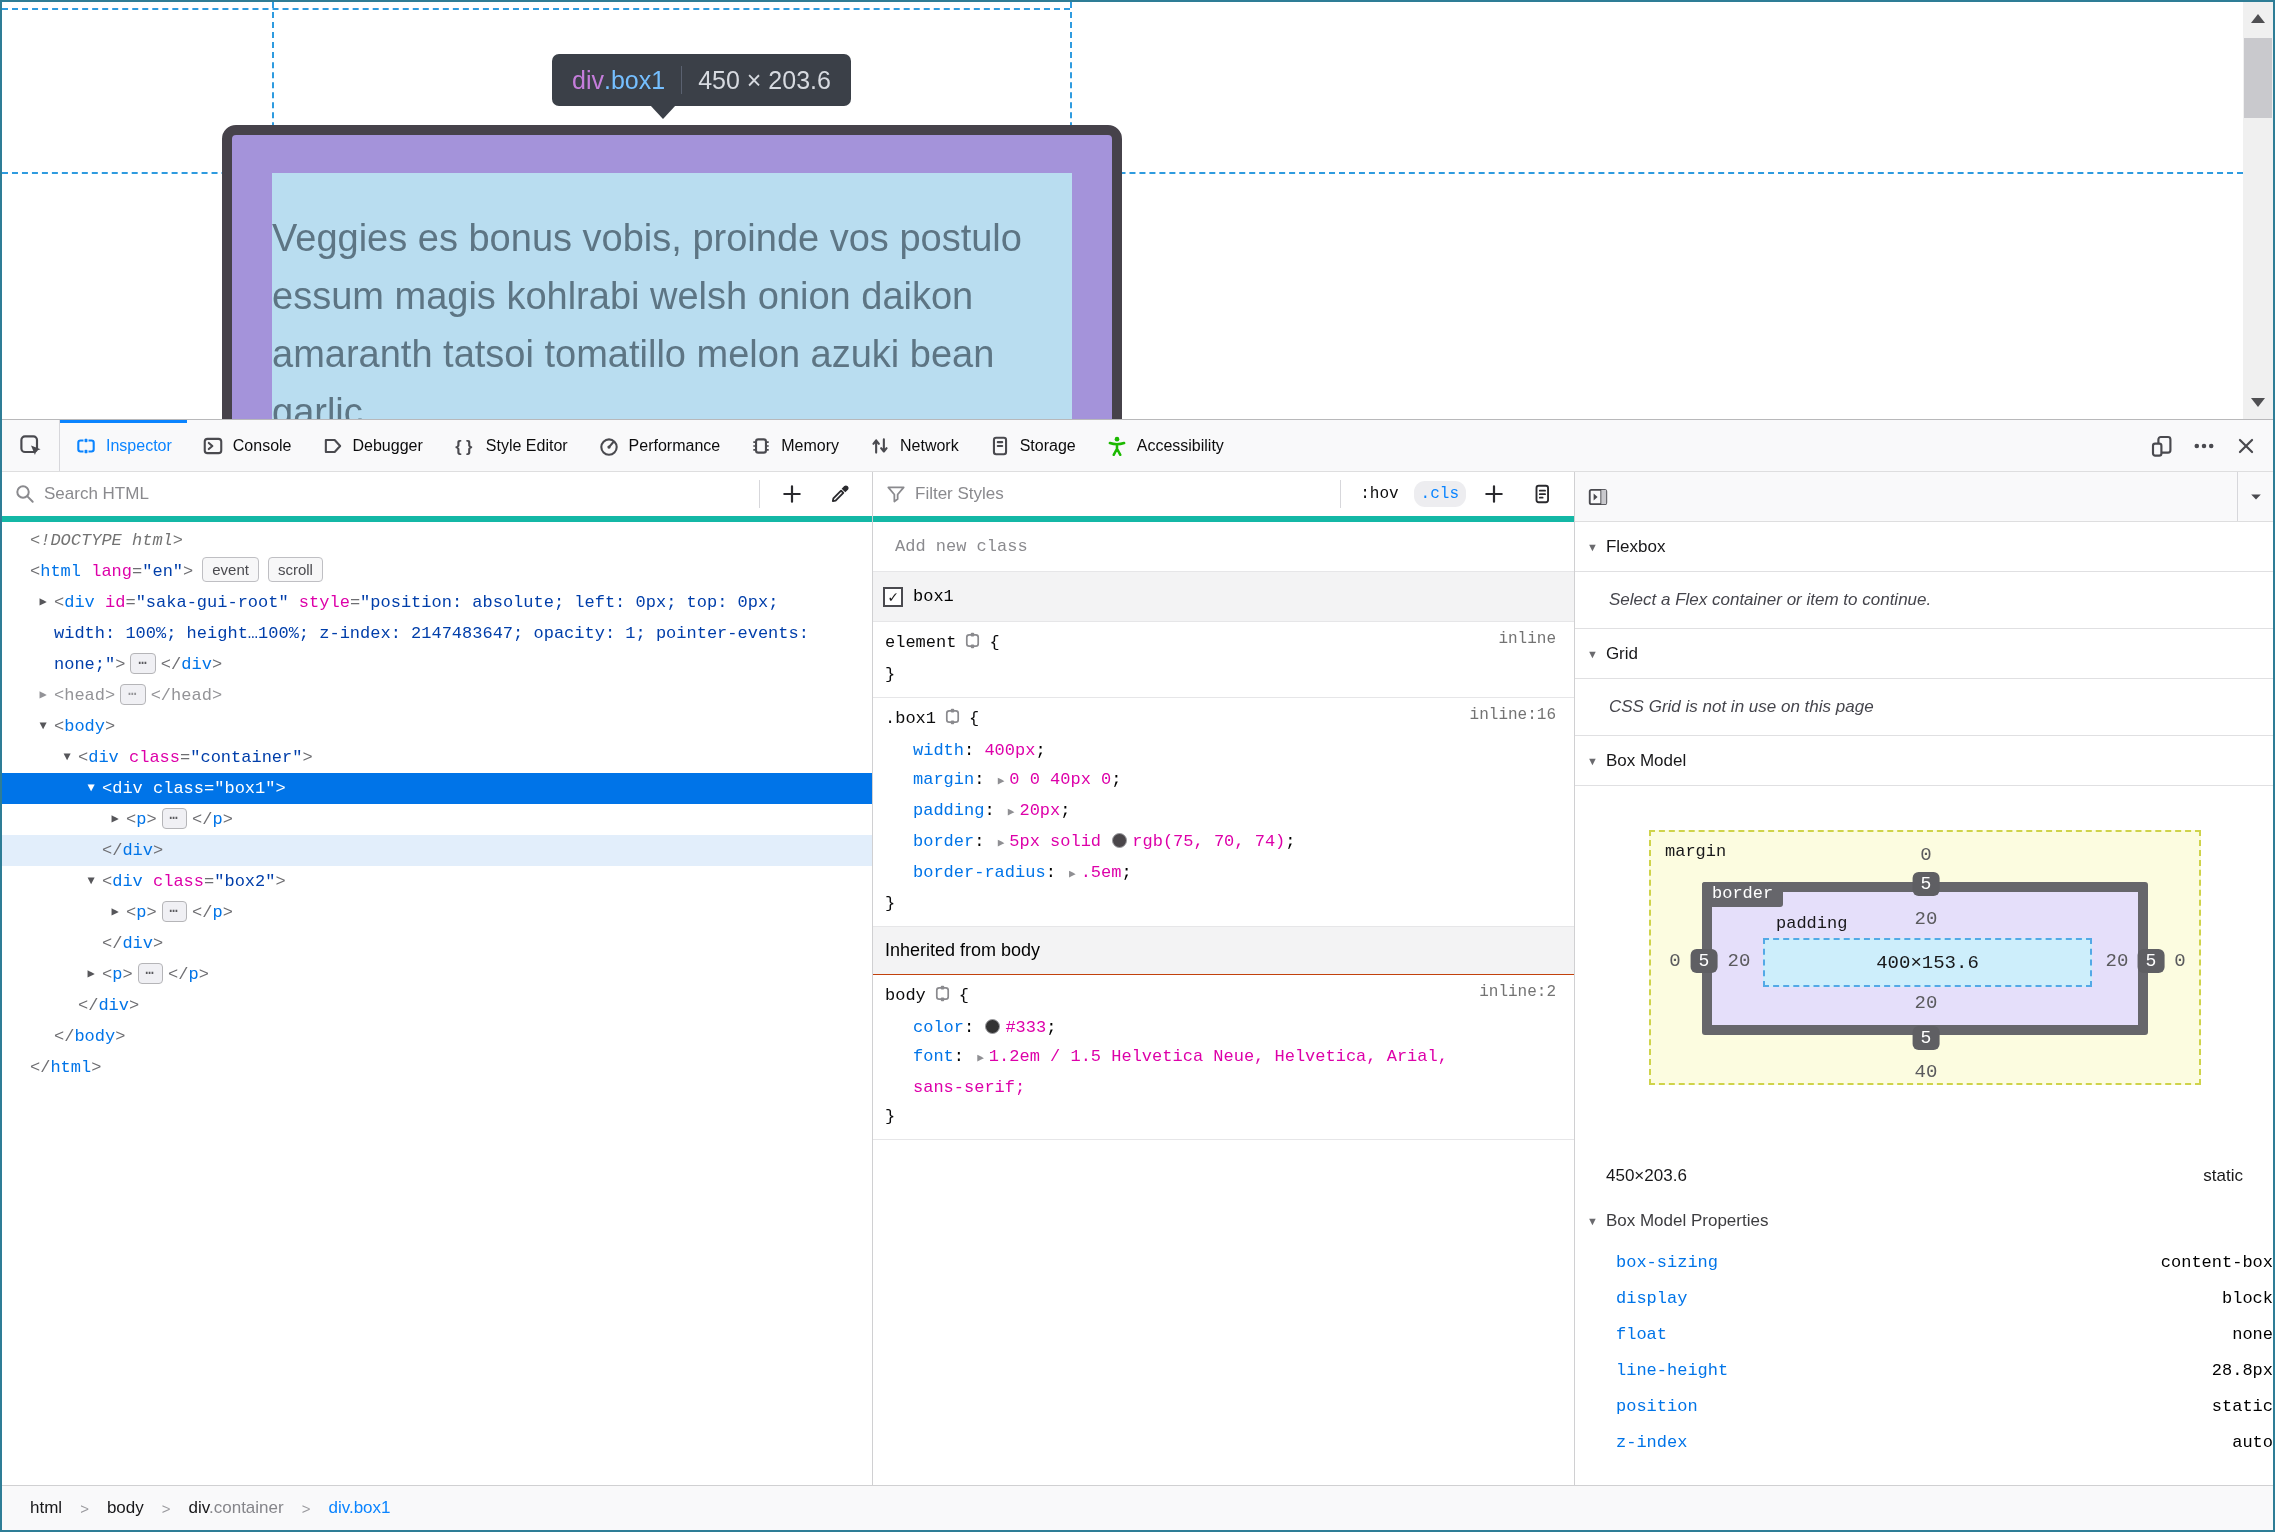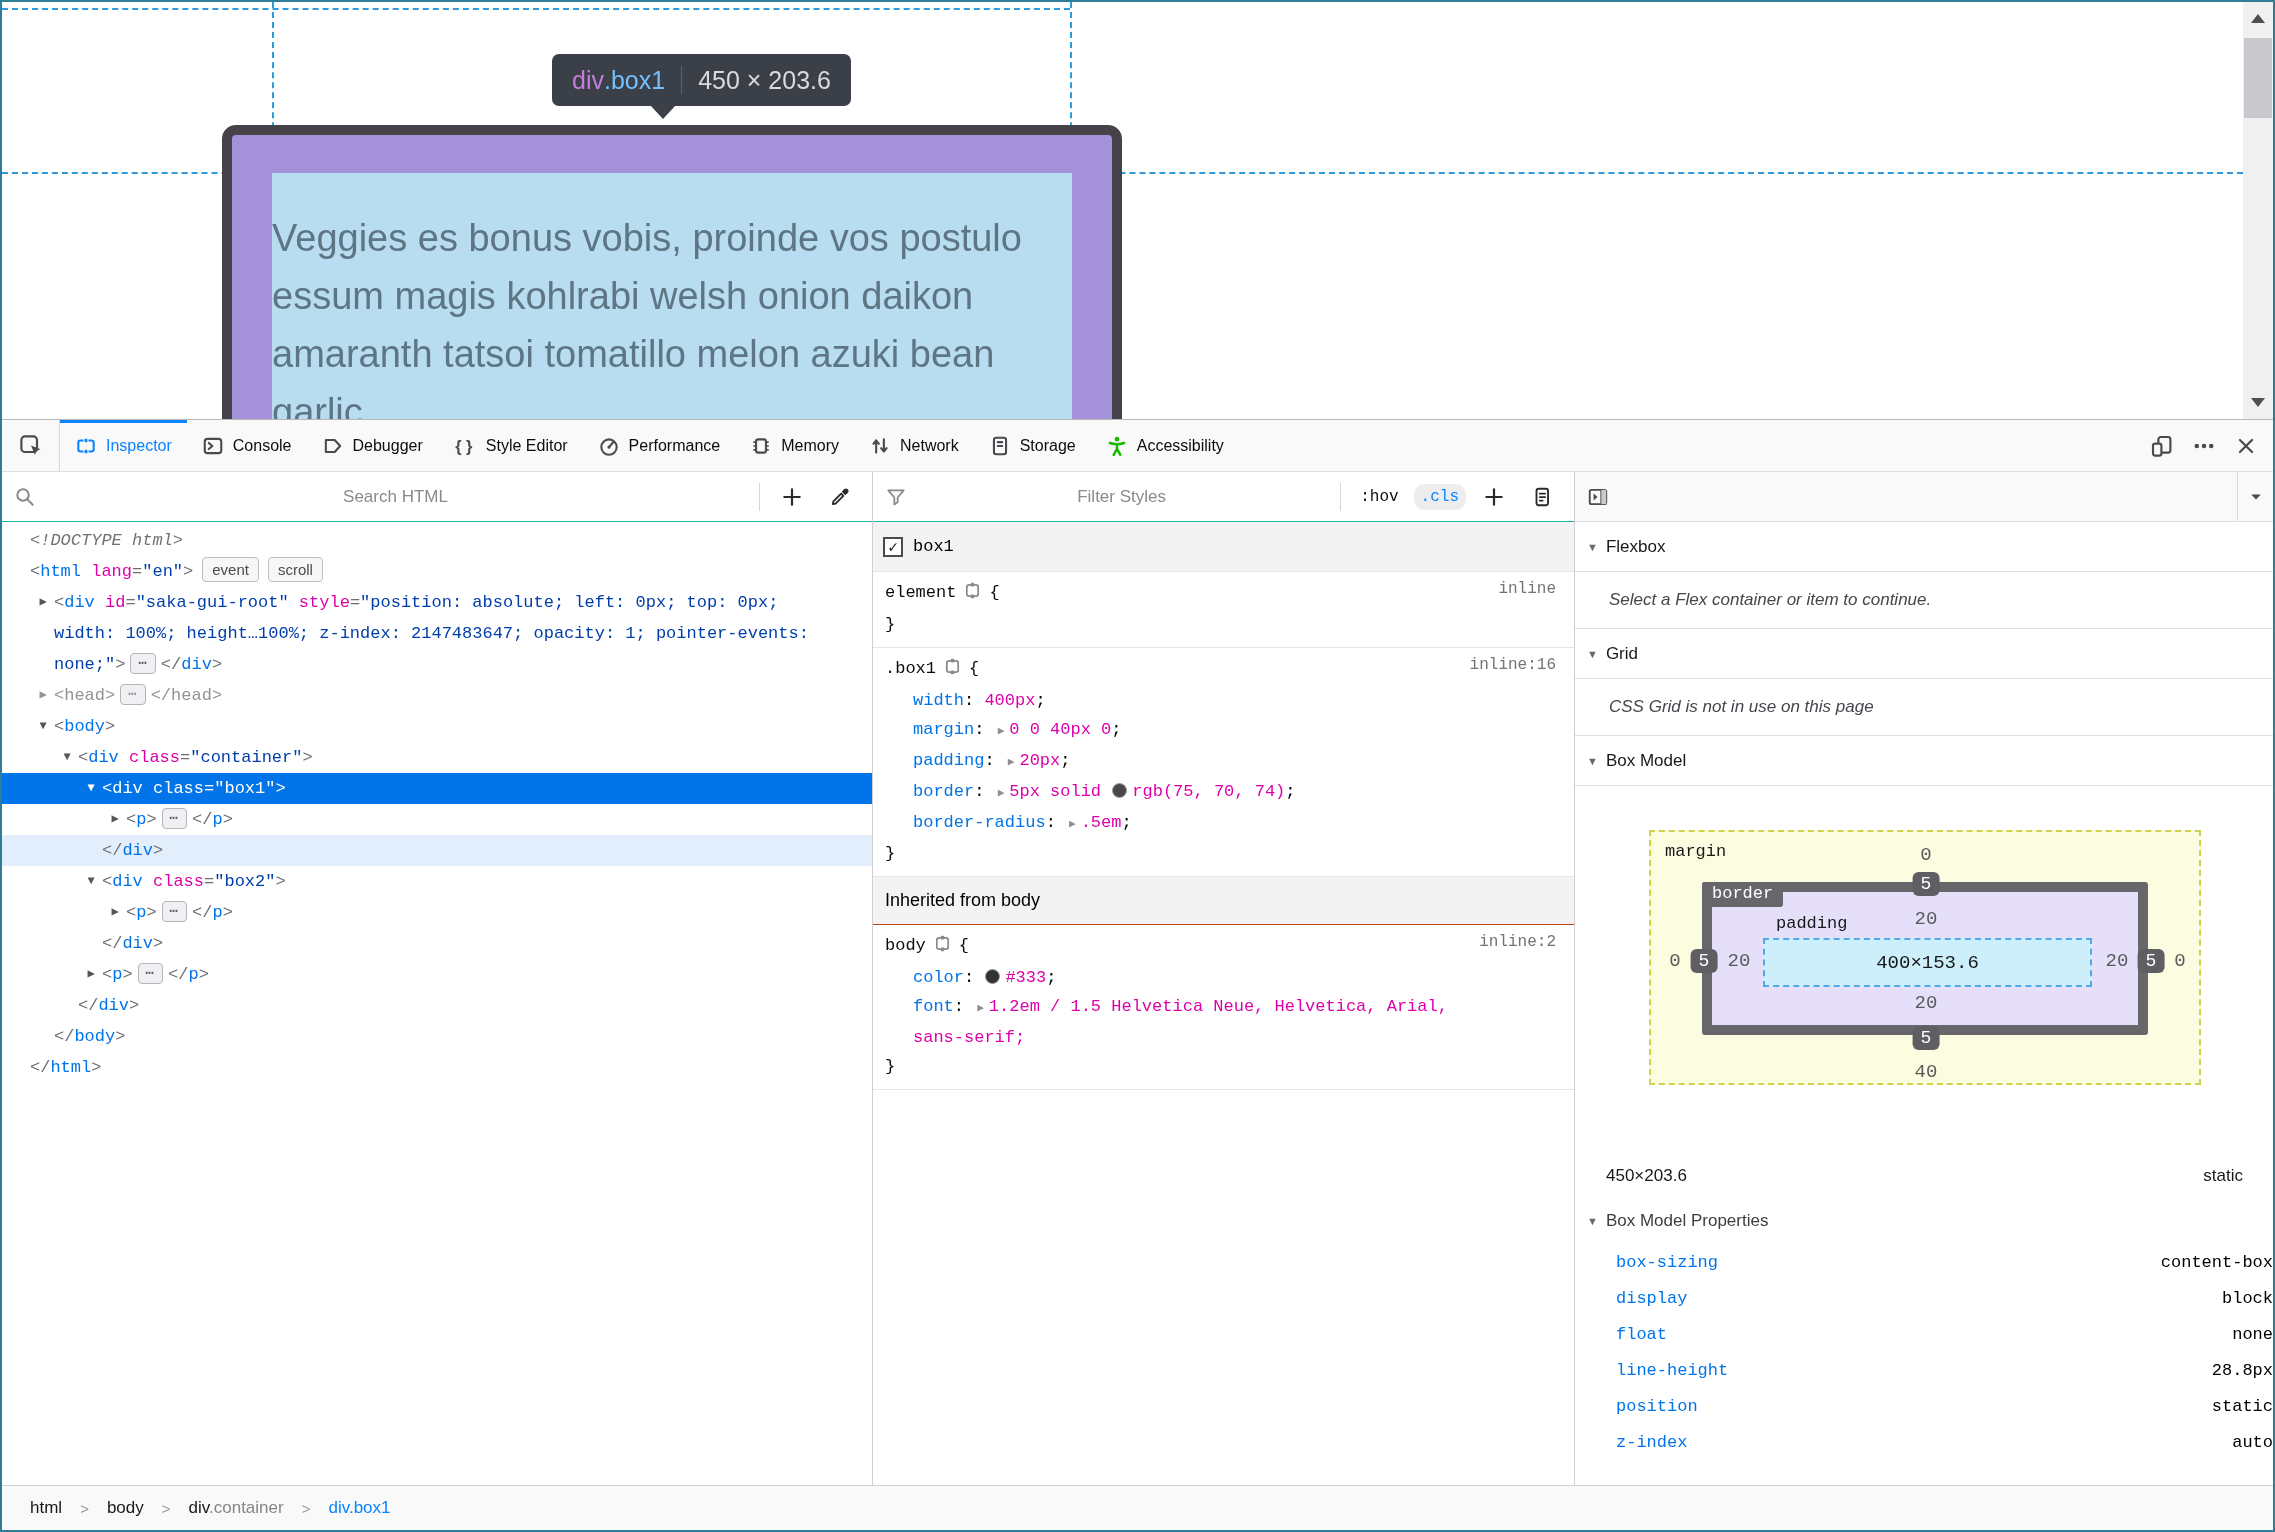--- a/index.html
+++ b/index.html
@@ -40,7 +40,7 @@
 
   
   #main { position:absolute; left:0; top:470px; width:2271px; height:1015px; display:flex; }
-  .pane-toolbar { height:50px; border-bottom:1px solid #14b8a6; display:flex; align-items:center; background:#fff;text-align:center; }
+  .pane-toolbar { height:50px; border-bottom:6px solid #14b8a6; display:flex; align-items:center; background:#fff; }
   #pane-markup { width:871px; border-right:1px solid #d0d0d2; display:flex; flex-direction:column; }
   #pane-rules  { width:702px; border-right:1px solid #d0d0d2; display:flex; flex-direction:column; }
   #pane-layout { flex:1; display:flex; flex-direction:column; }

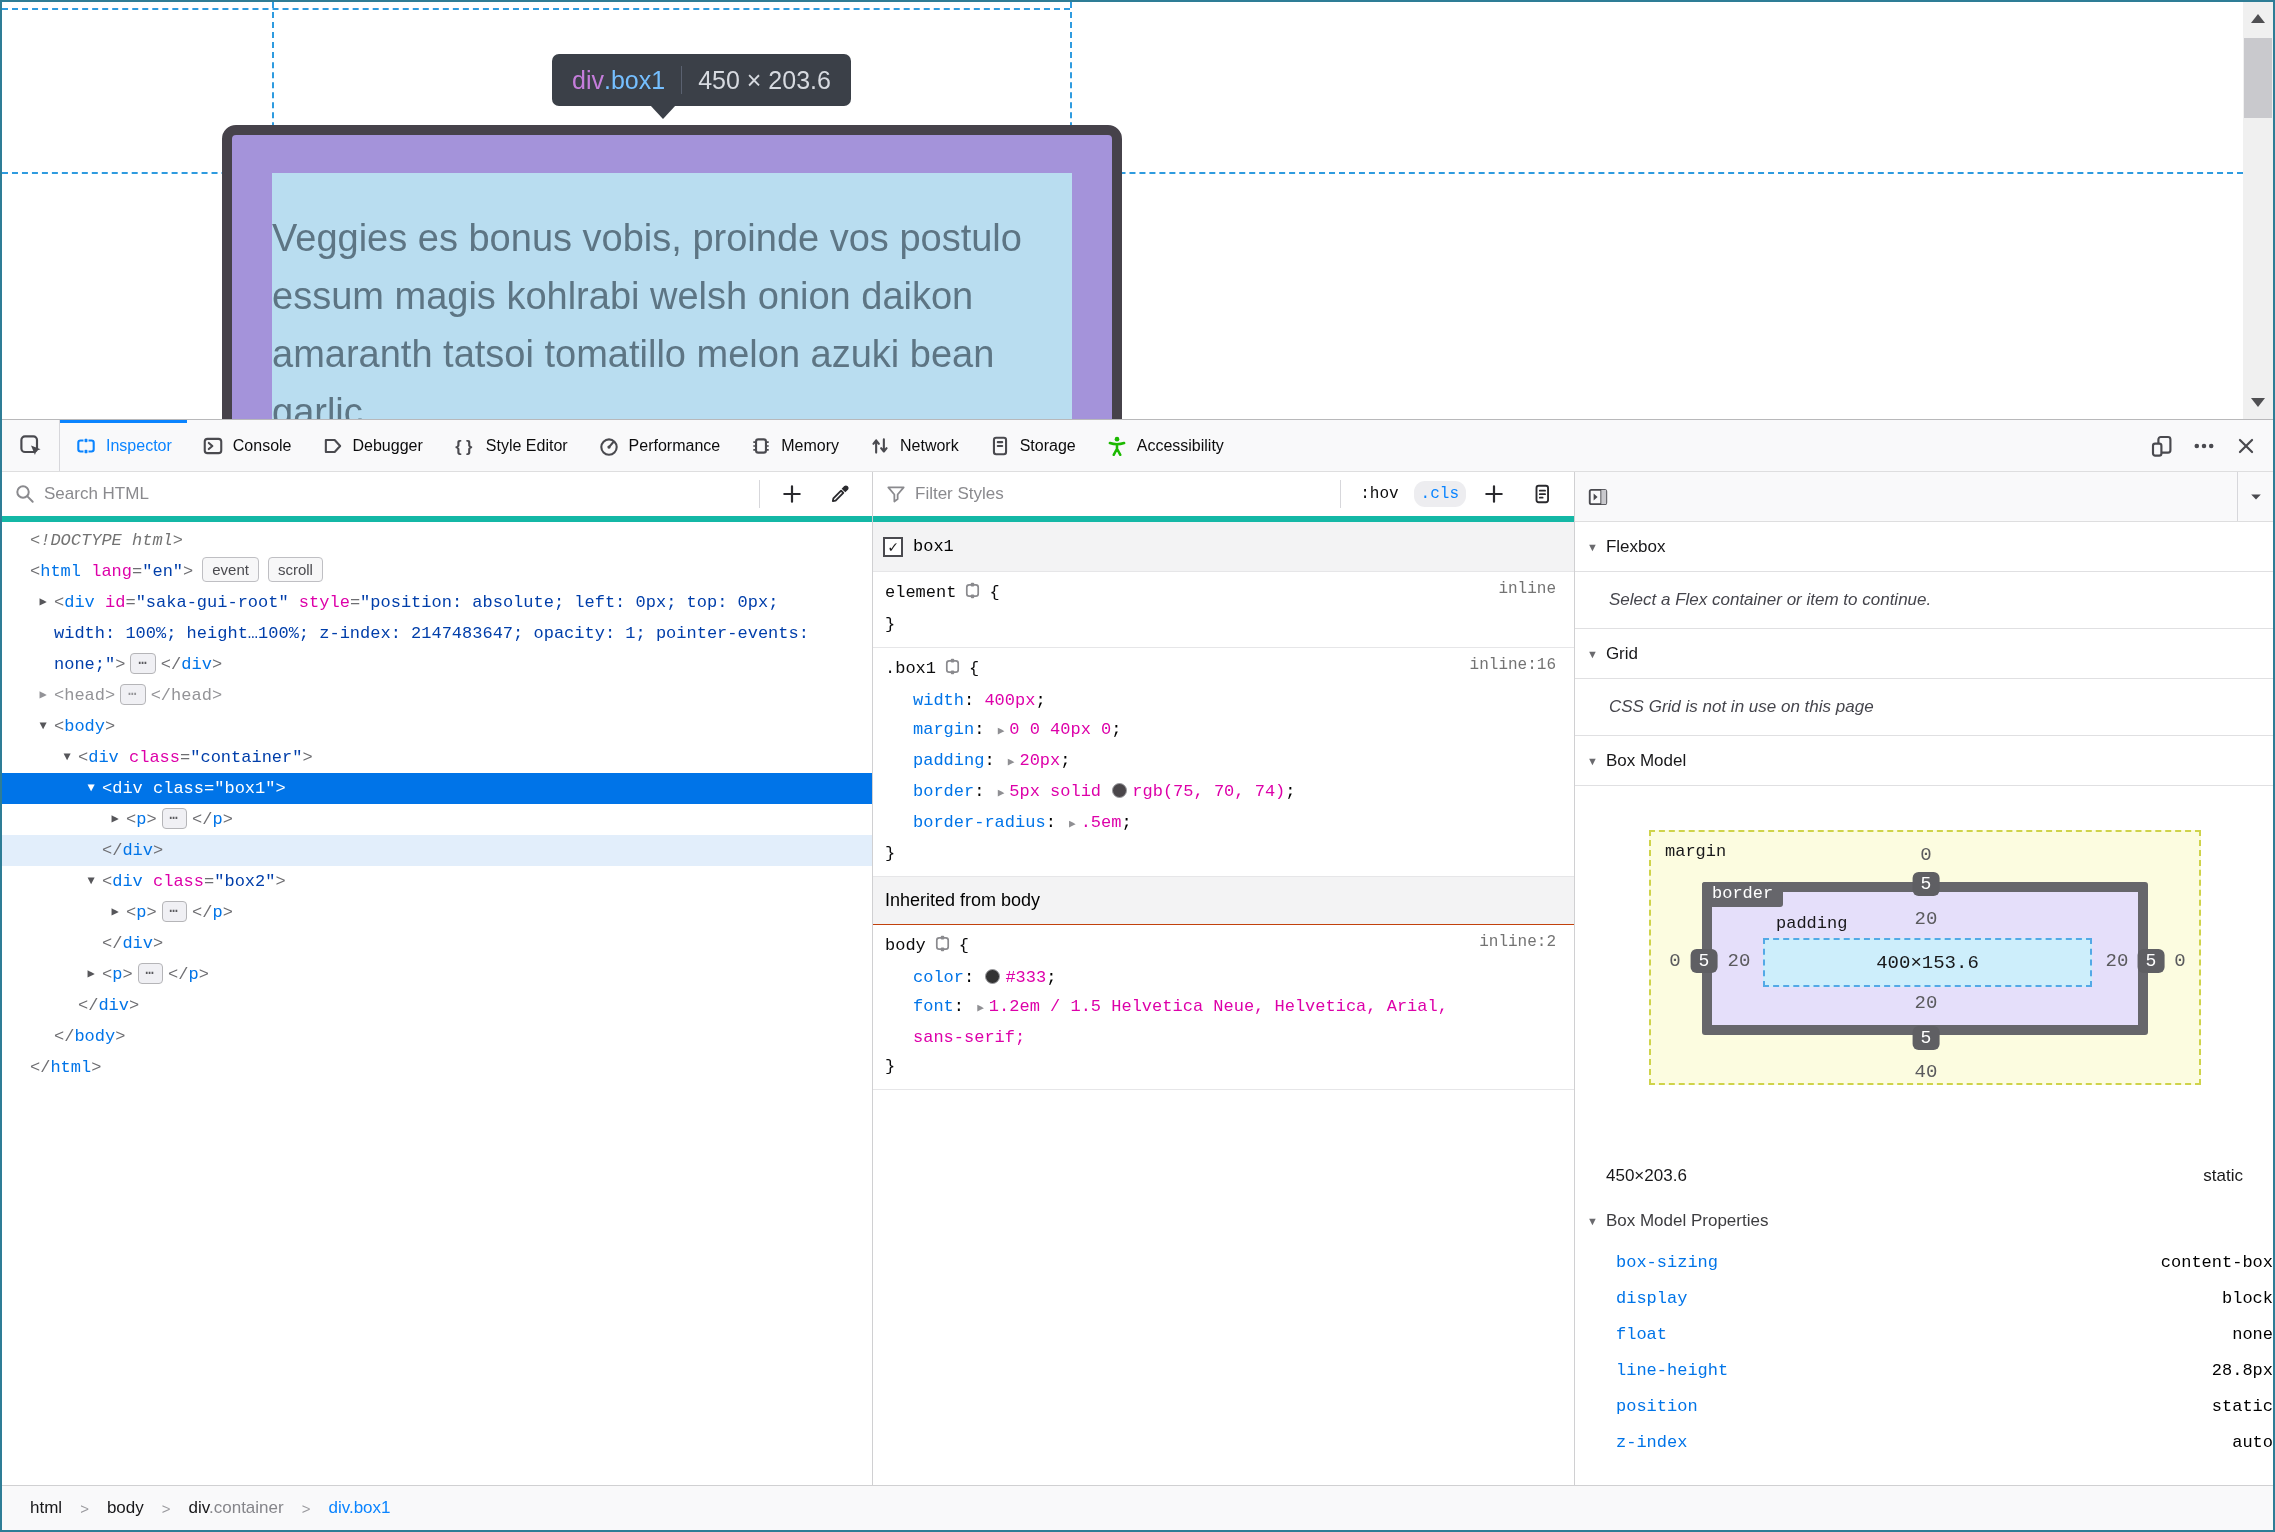--- a/index.html
+++ b/index.html
@@ -329,6 +329,7 @@
         </div>
       </div>
       <div id="rules-scroll" class="mono">
+        <div class="rule-inputrow">Add new class</div>
         <div class="classrow">
           <div class="cb">✓</div>
           <span>box1</span>

